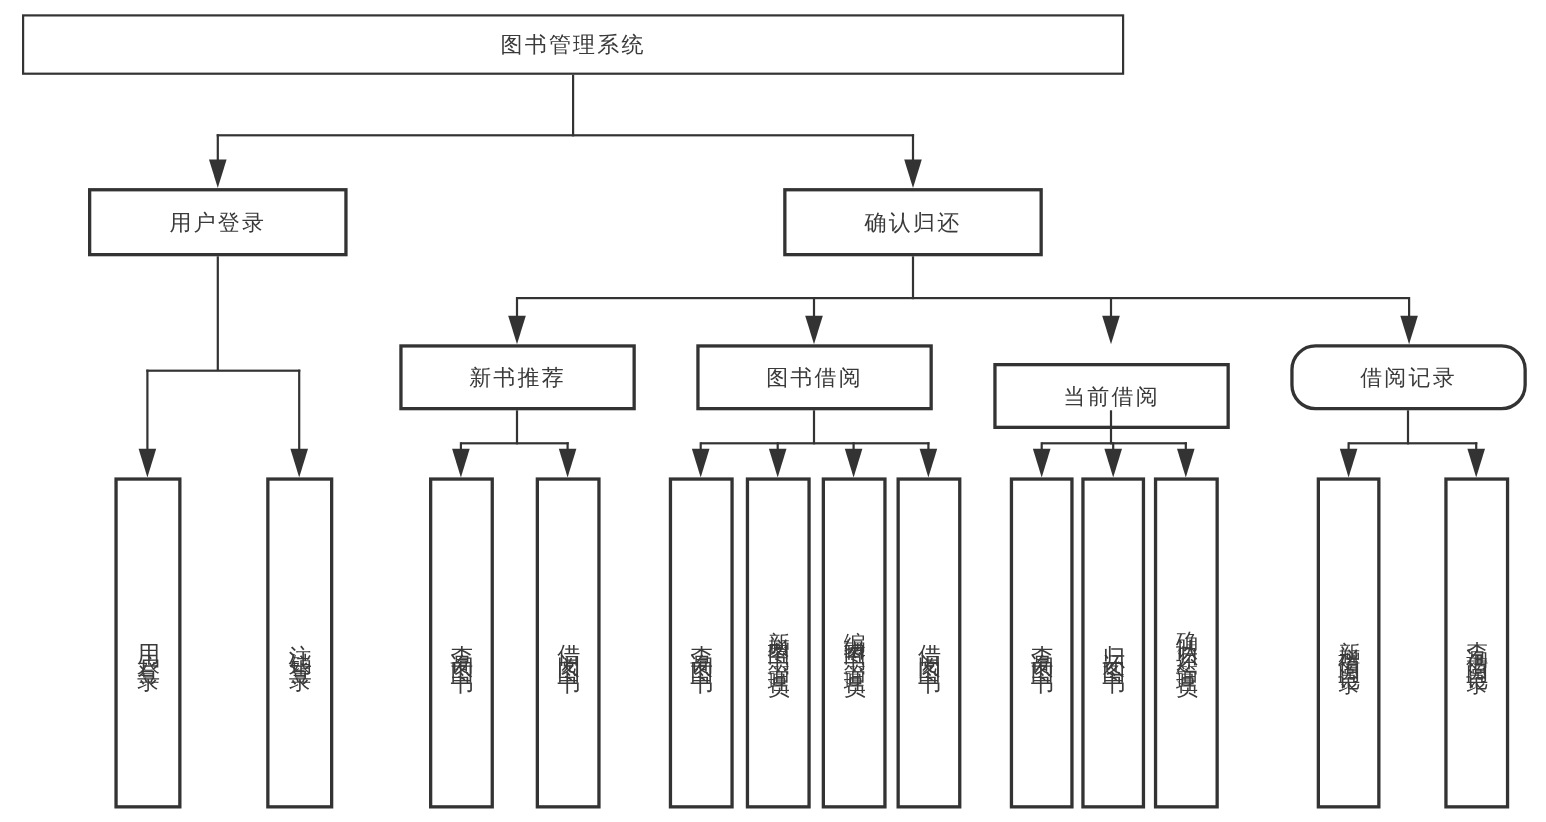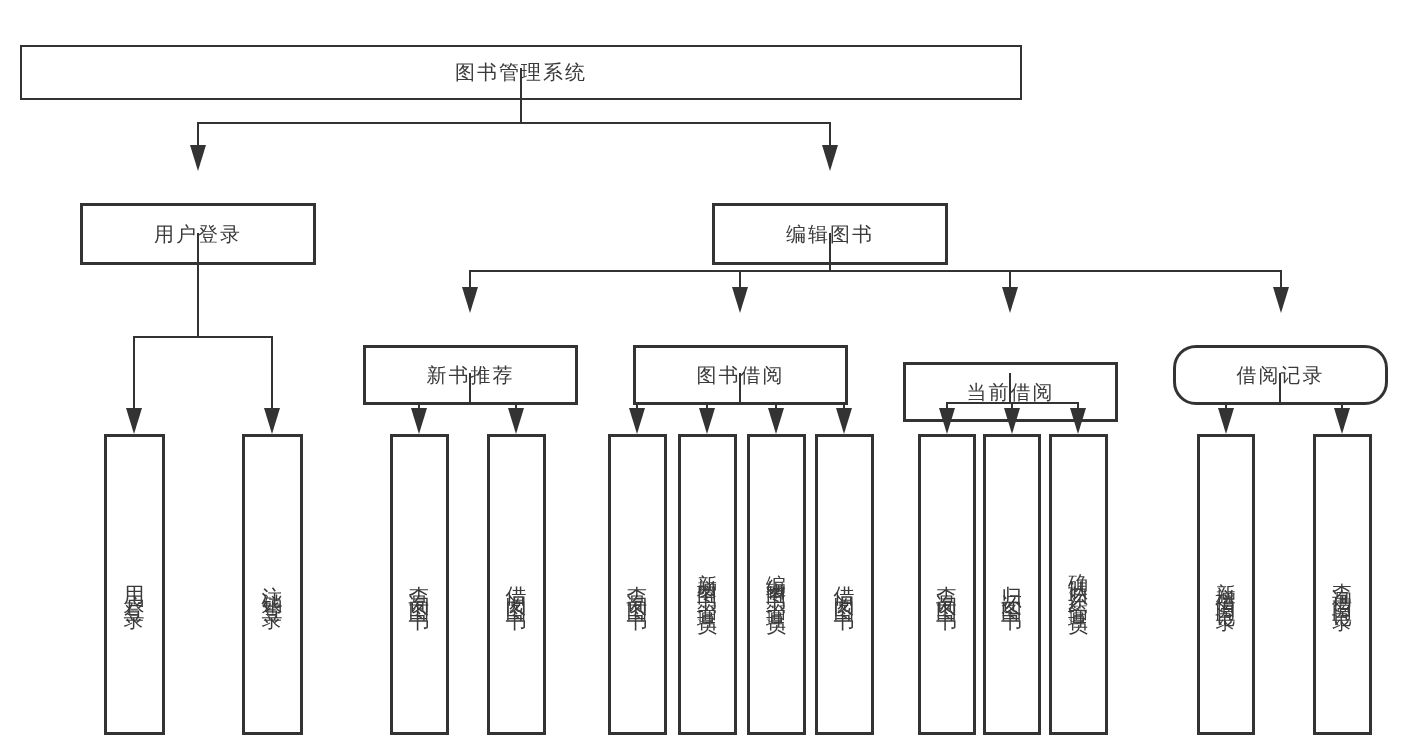--- a/index.html
+++ b/index.html
@@ -25,7 +25,6 @@
     font-size:20px;
     letter-spacing:2px;
     text-align:center;
-    margin-top:32px;
   }
   .node.root { border-width:2px; font-size:20px; }
 

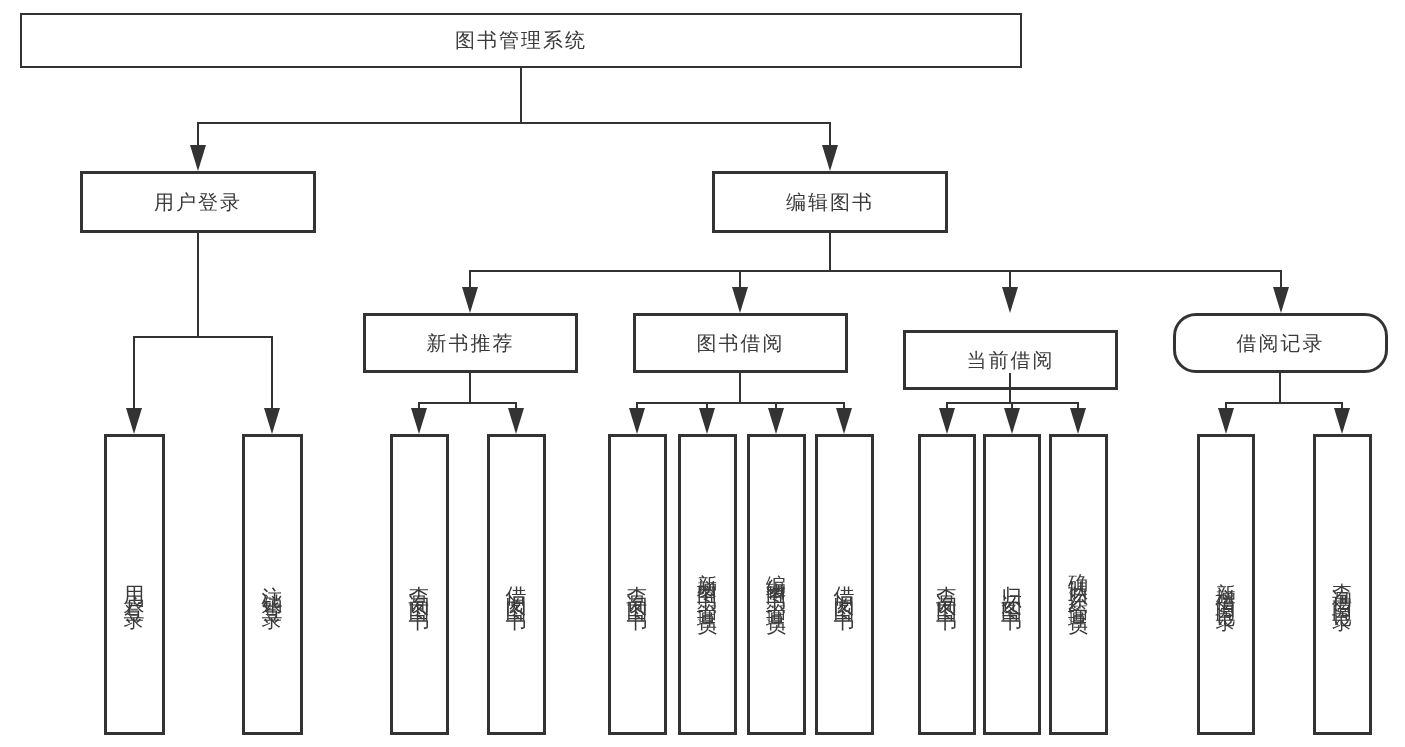--- a/index.html
+++ b/index.html
@@ -82,7 +82,7 @@
   <div class="arrow" style="left:822px; top:145px;"></div>
 
   <div class="node" style="left:80px;  top:171px; width:236px; height:62px;">用户登录</div>
-  <div class="node" style="left:712px; top:171px; width:236px; height:62px;">编辑图书</div>
+  <div class="node" style="left:712px; top:171px; width:236px; height:62px;">确认归还</div>
 
   <div class="vline" style="left:197px; top:233px; height:104px;"></div>
   <div class="hline" style="left:133px; top:336px; width:140px;"></div>

